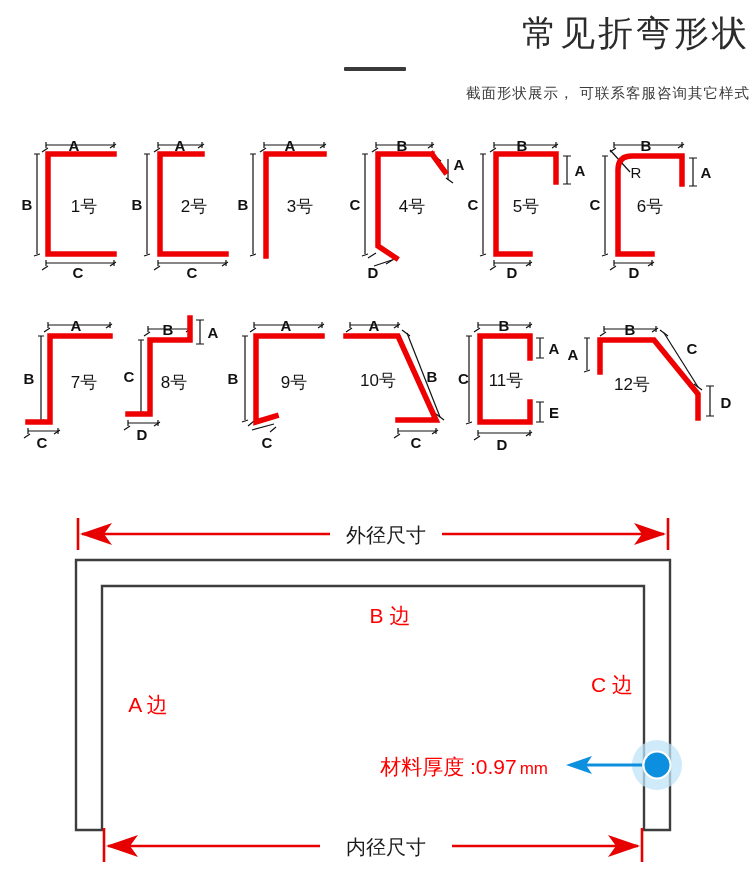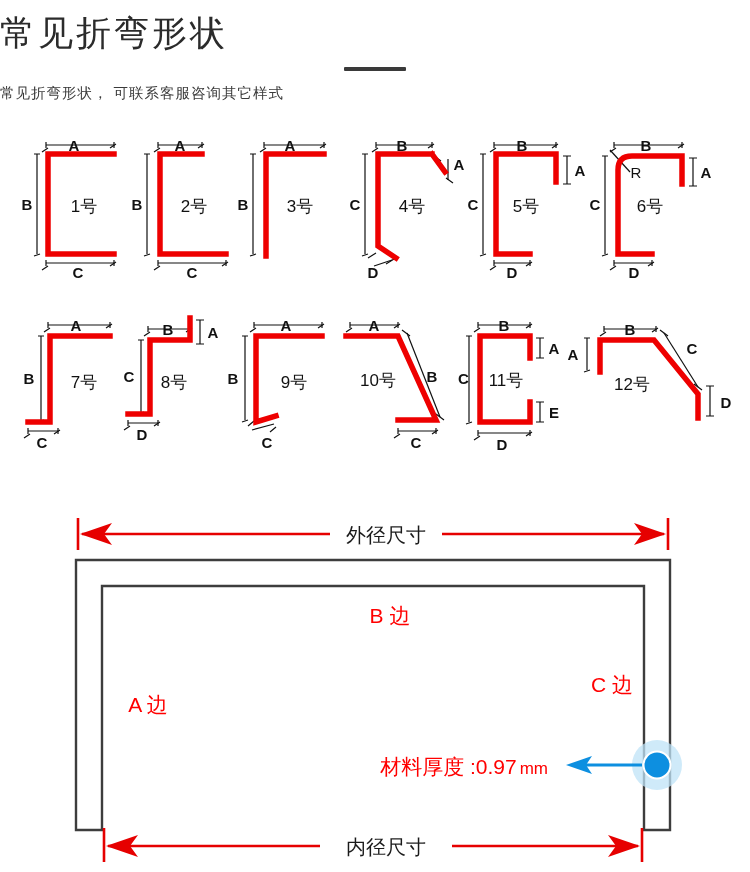--- a/index.html
+++ b/index.html
@@ -14,7 +14,7 @@
   .page{position:relative;width:750px;height:872px;}
 
   
-  .header{padding-top:12px;text-align:left;}
+  .header{padding-top:12px;text-align:right;}
   .title{
     font-size:35px;
     letter-spacing:3px;

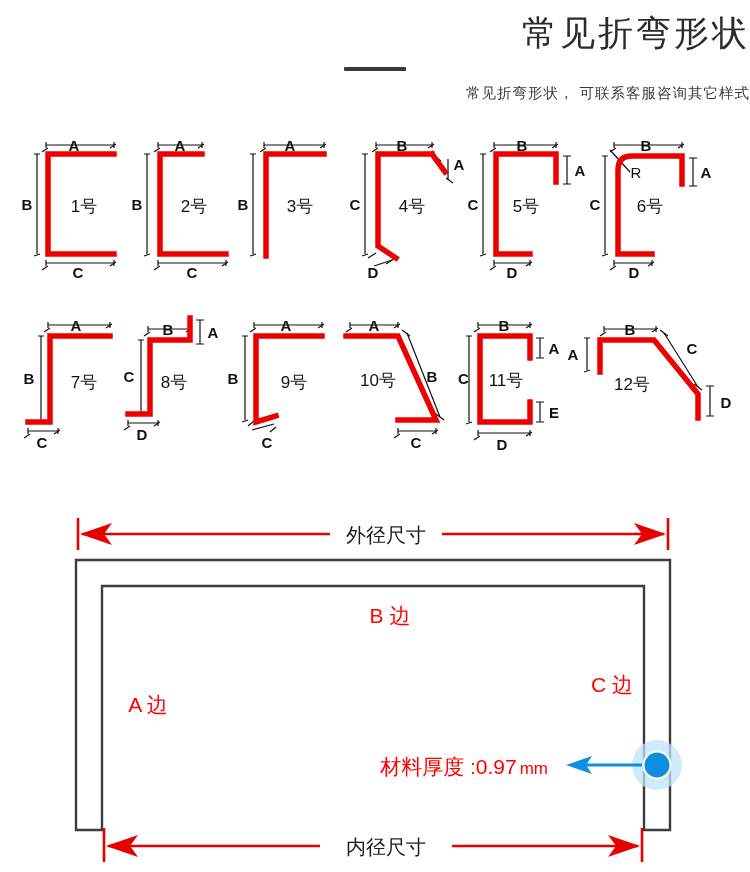--- a/index.html
+++ b/index.html
@@ -53,7 +53,7 @@
   <div class="header">
     <div class="title">常见折弯形状</div>
     <div class="title-rule"></div>
-    <div class="subtitle">常见折弯形状， 可联系客服咨询其它样式</div>
+    <div class="subtitle">截面形状展示， 可联系客服咨询其它样式</div>
   </div>
 
   <div class="rows">

